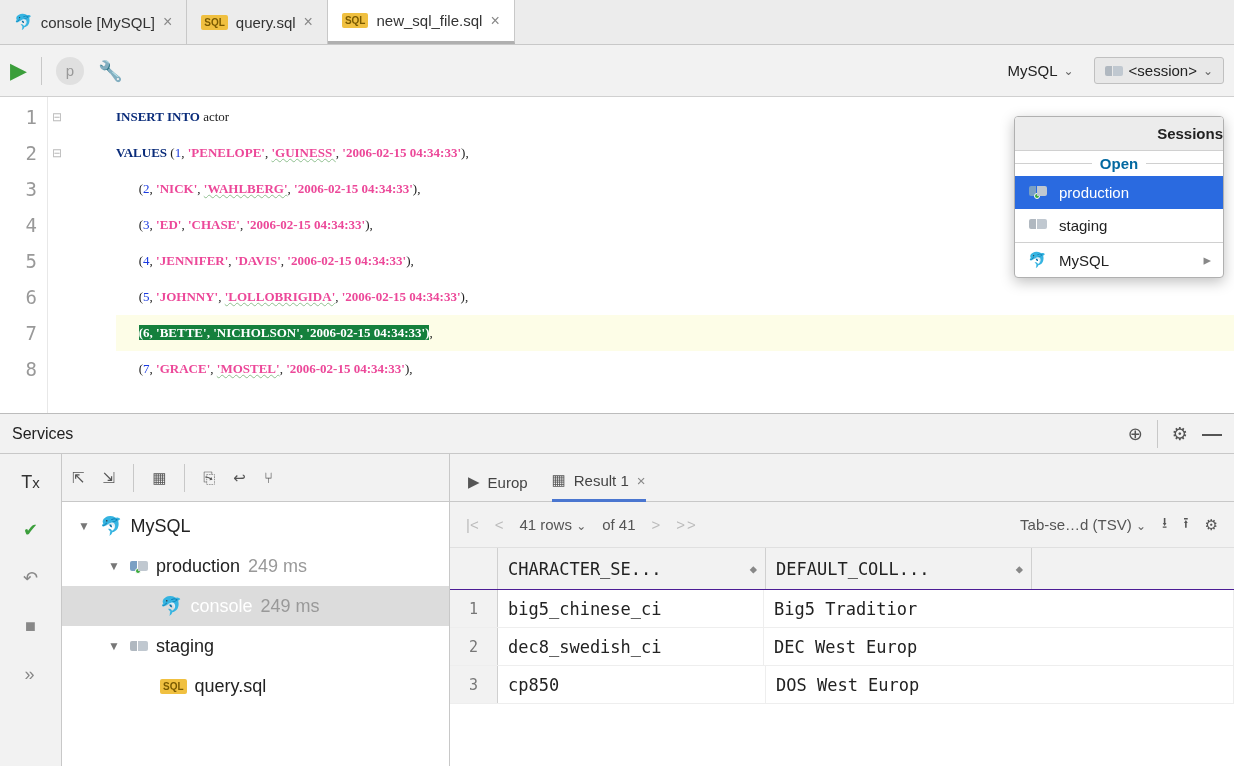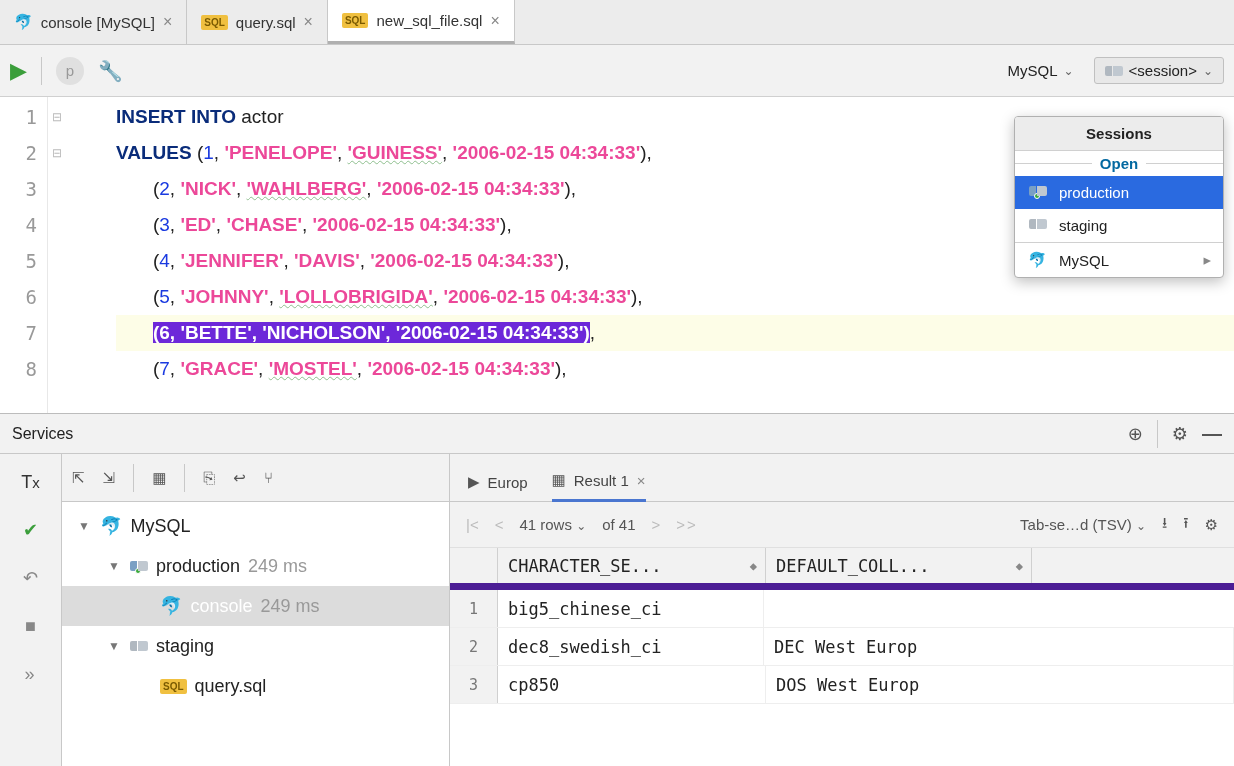--- a/index.html
+++ b/index.html
@@ -4,7 +4,7 @@
 <style>
 * { box-sizing: border-box; margin: 0; padding: 0; }
 body { font-family: -apple-system, "Segoe UI", Arial, sans-serif; font-size: 15px; color: #222; background: #fff; width: 1234px; height: 766px; overflow: hidden; position: relative; }
-.mono { font-family: Liberation Sans, sans-serif; font-size: 19px; }
+.mono { font-family: Liberation Serif, serif; font-size: 13px; }
 
 
 .tabbar { display: flex; height: 45px; background: #ececec; border-bottom: 1px solid #c8c8c8; align-items: stretch; }

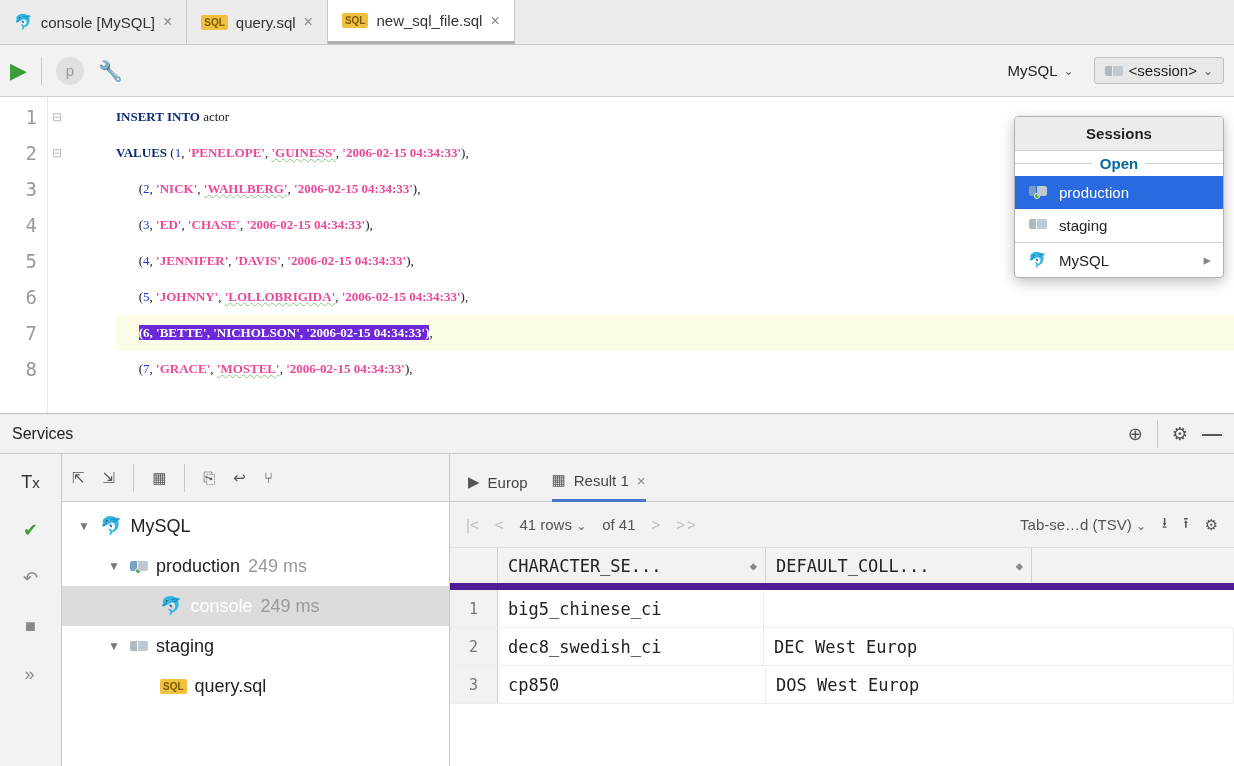--- a/index.html
+++ b/index.html
@@ -41,7 +41,7 @@
 
 
 .popup { position: absolute; top: 116px; right: 10px; width: 210px; background: #fff; border: 1px solid #b0b0b0; border-radius: 4px; box-shadow: 0 4px 14px rgba(0,0,0,0.25); overflow: hidden; z-index: 50; }
-.popup-title { background: #ececec; text-align: center; padding: 8px 0; font-weight: 600; border-bottom: 1px solid #d0d0d0; }
+.popup-title { background: #ececec; text-align: right; padding: 8px 0; font-weight: 600; border-bottom: 1px solid #d0d0d0; }
 .popup-sep { text-align: center; color: #0369a1; font-weight: 600; padding: 4px 0; display:flex; align-items:center; gap:8px; }
 .popup-sep::before, .popup-sep::after { content:""; flex:1; height:1px; background:#d0d0d0; }
 .popup-item { display: flex; align-items: center; gap: 10px; padding: 8px 12px; cursor: pointer; }

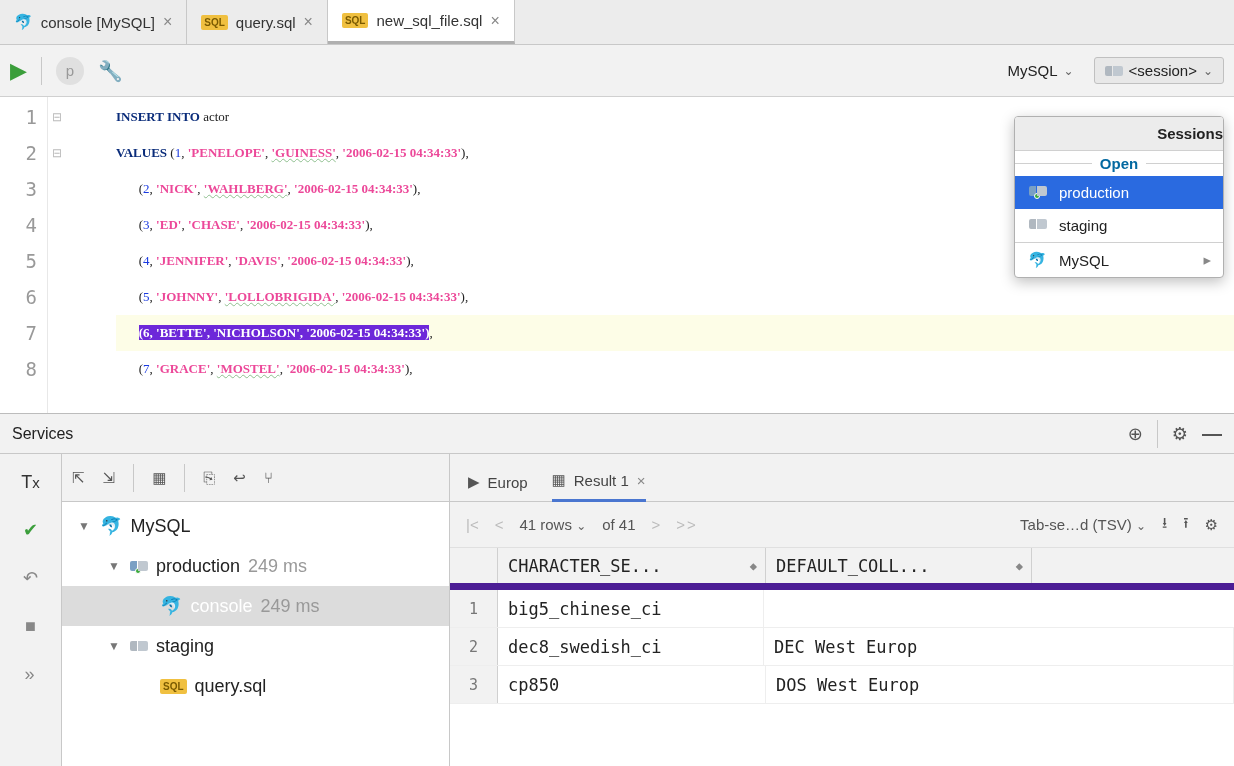--- a/index.html
+++ b/index.html
@@ -36,7 +36,7 @@
 .num { color: #1a3ae0; }
 .str { color: #ec4899; font-weight: bold; }
 .plain { color: #222; }
-.sel { background: #6d28d9; color: #fff; }
+.sel { background: #15803d; color: #fff; }
 .wavy { text-decoration: underline wavy #8FBF8F; text-decoration-thickness: 1px; }
 
 

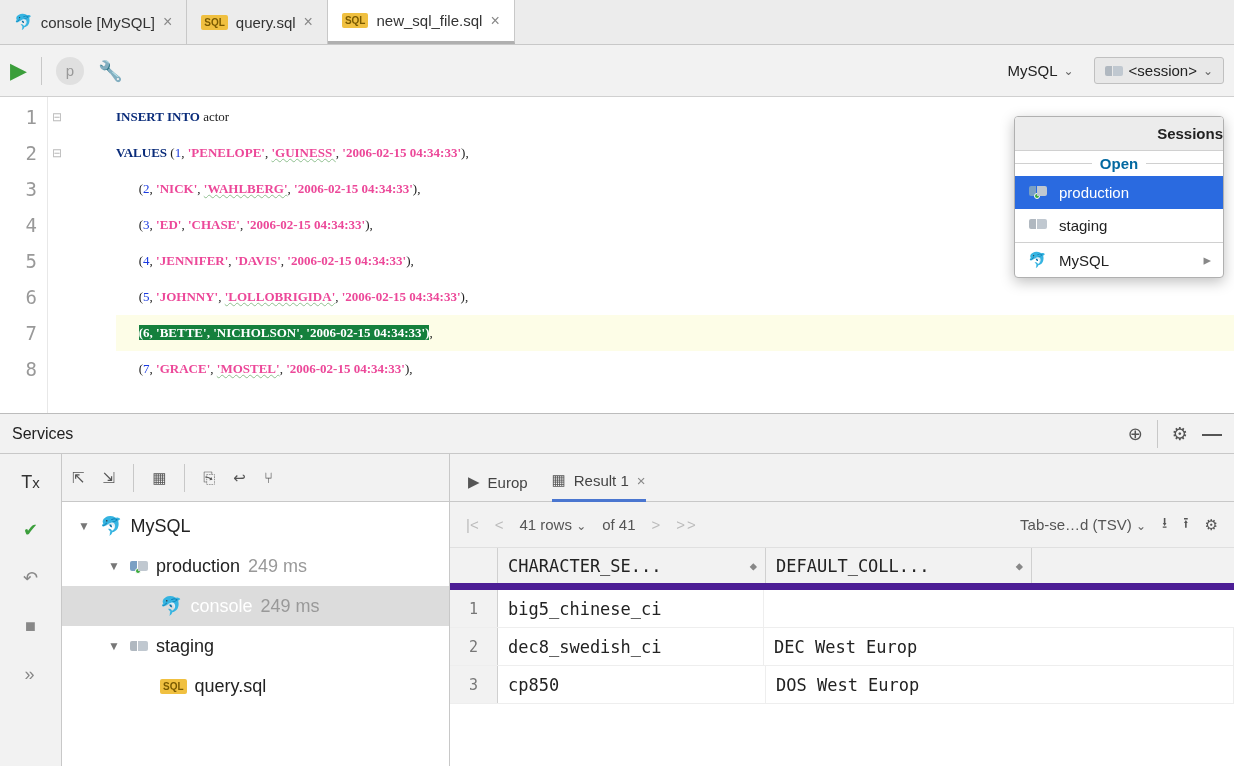--- a/index.html
+++ b/index.html
@@ -72,7 +72,7 @@
 .svc-pager { height:46px; border-bottom:1px solid #e0e0e0; display:flex; align-items:center; padding:0 16px; gap:16px; color:#555; background:#f2f2f2; justify-content:space-between;}
 .svc-pager-left, .svc-pager-right { display:flex; align-items:center; gap:16px; }
 .grid { flex:1; overflow:hidden; }
-.grid-head { display:flex; height:42px; border-bottom:7px solid #4c1d95; background:#f2f2f2; }
+.grid-head { display:flex; height:42px; border-bottom:1px solid #4c1d95; background:#f2f2f2; }
 .grid-head .cell { border-right:1px solid #d0d0d0; display:flex; align-items:center; padding:0 10px; font-family:Menlo,monospace; font-size:17px; position:relative; }
 .sort-glyph { position:absolute; right:8px; color:#888; font-size:12px; }
 .grid-row { display:flex; height:38px; border-bottom:1px solid #eee; }

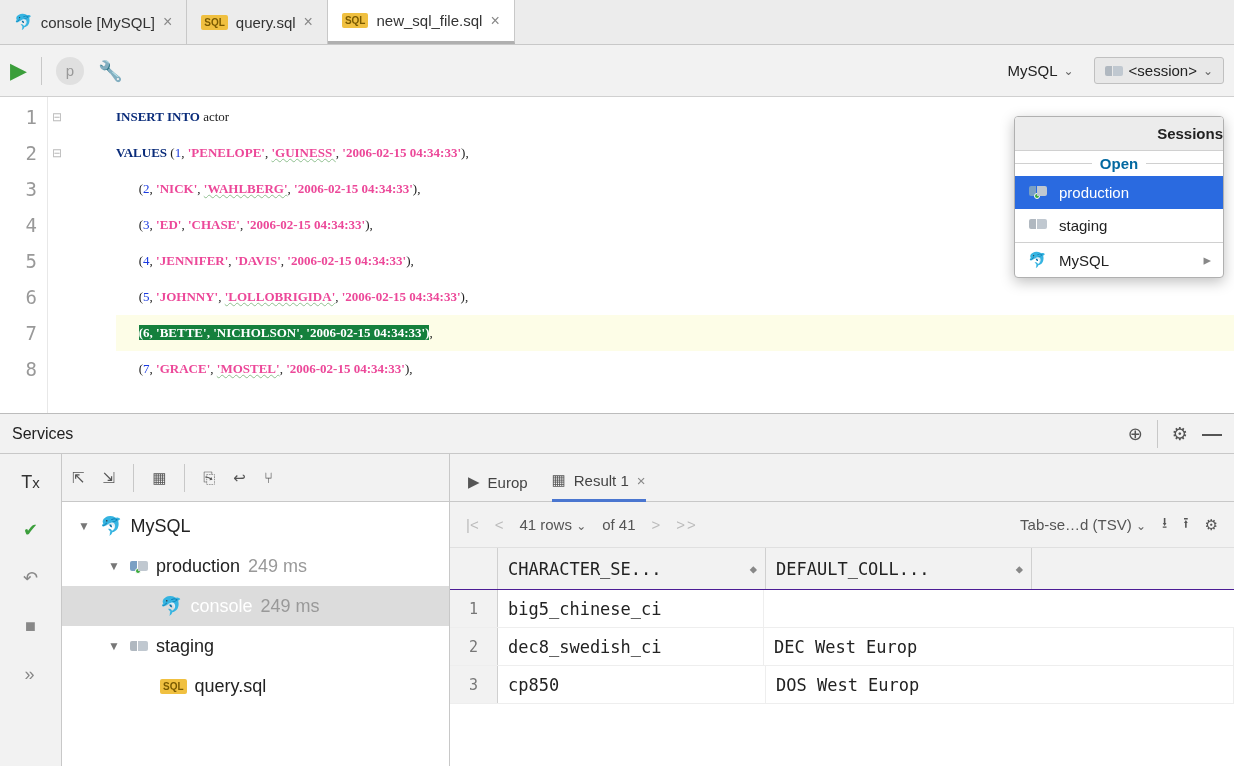--- a/index.html
+++ b/index.html
@@ -284,6 +284,7 @@
             <div class="grid-row">
               <div class="rn">1</div>
               <div class="cell w2">big5_chinese_ci</div>
+              <div class="cell w3">Big5 Traditior</div>
             </div>
             <div class="grid-row">
               <div class="rn">2</div>

